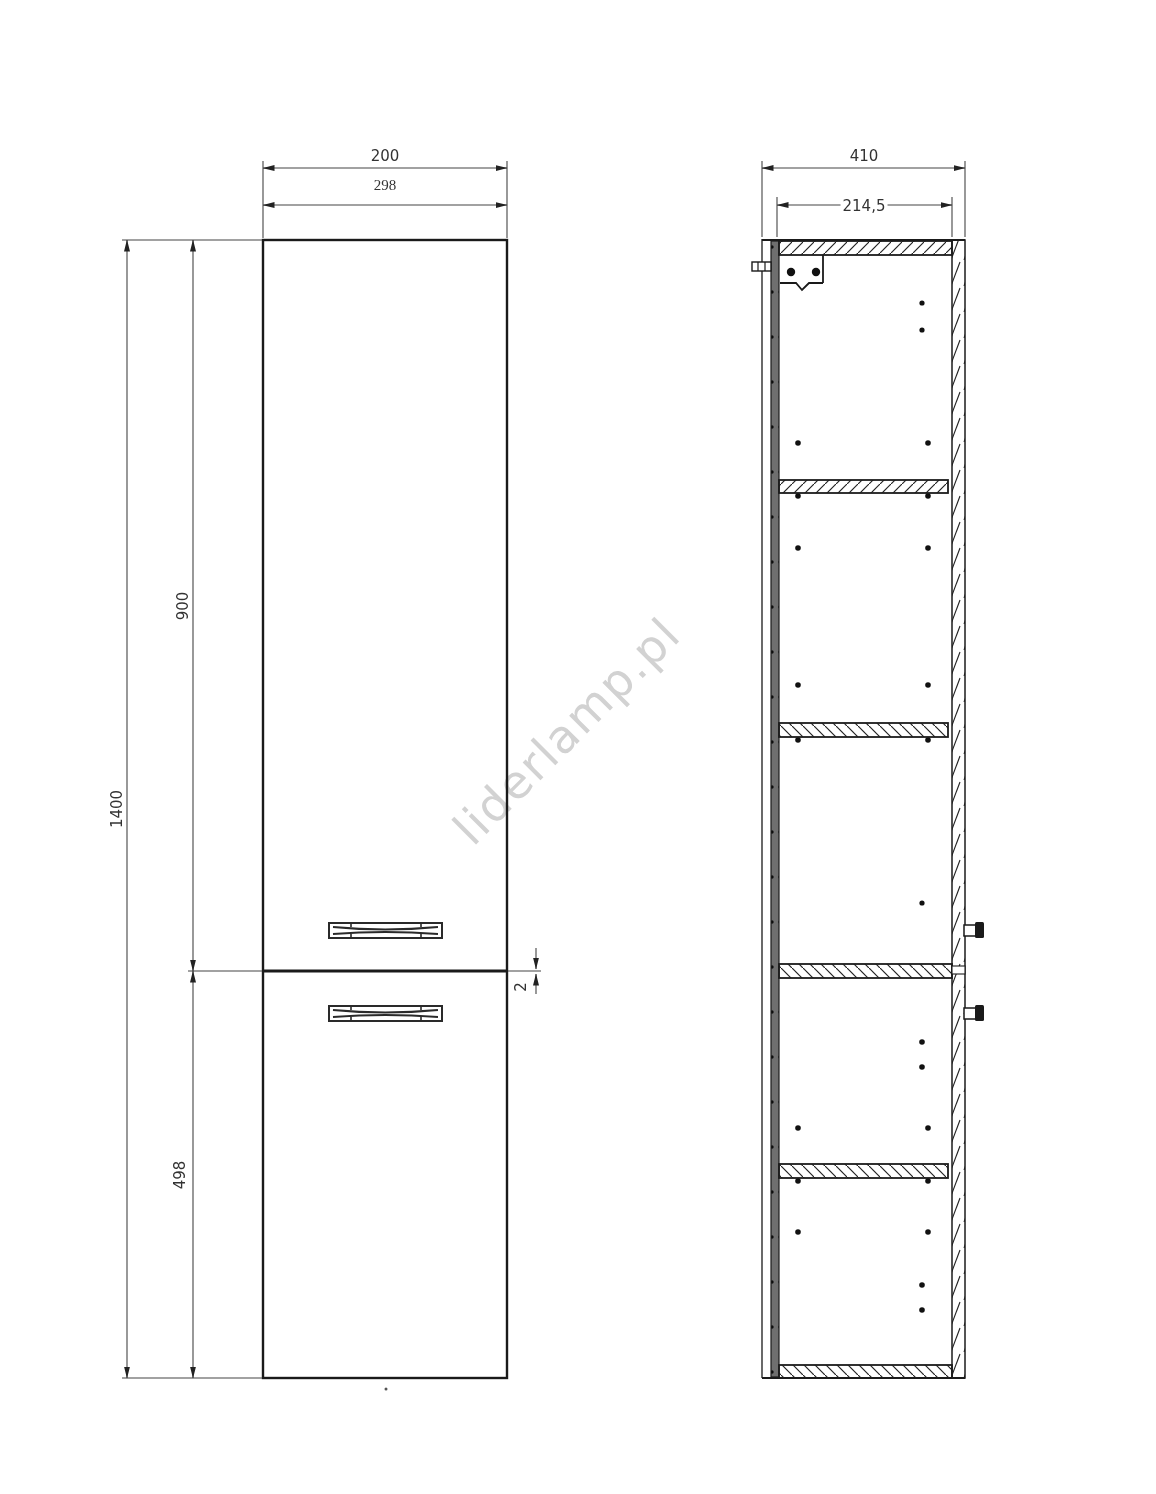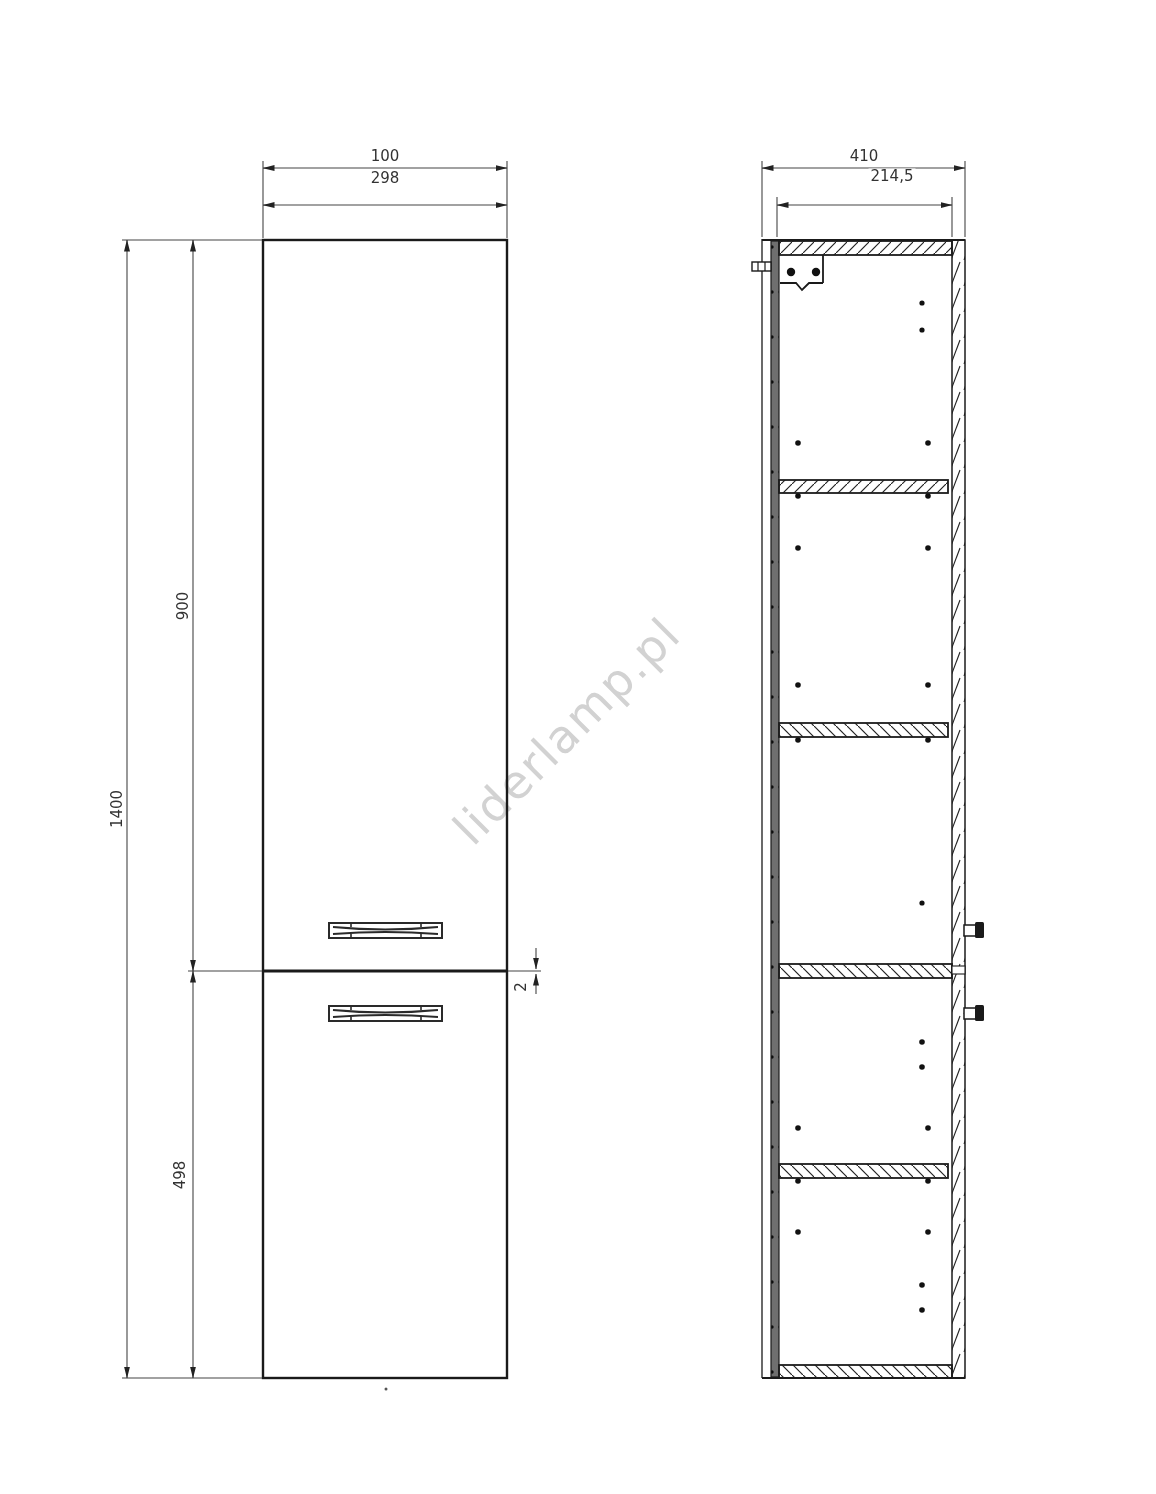--- a/index.html
+++ b/index.html
@@ -192,7 +192,7 @@
     </g>
   </svg>
 
-  <span class="dim-label" style="left:385px;top:156px;">100</span>
+  <span class="dim-label" style="left:385px;top:156px;">200</span>
   <span class="dim-label" style="left:385px;top:178px;">298</span>
   <span class="dim-label v" style="left:117px;top:809px;">1400</span>
   <span class="dim-label v" style="left:183px;top:606px;">900</span>

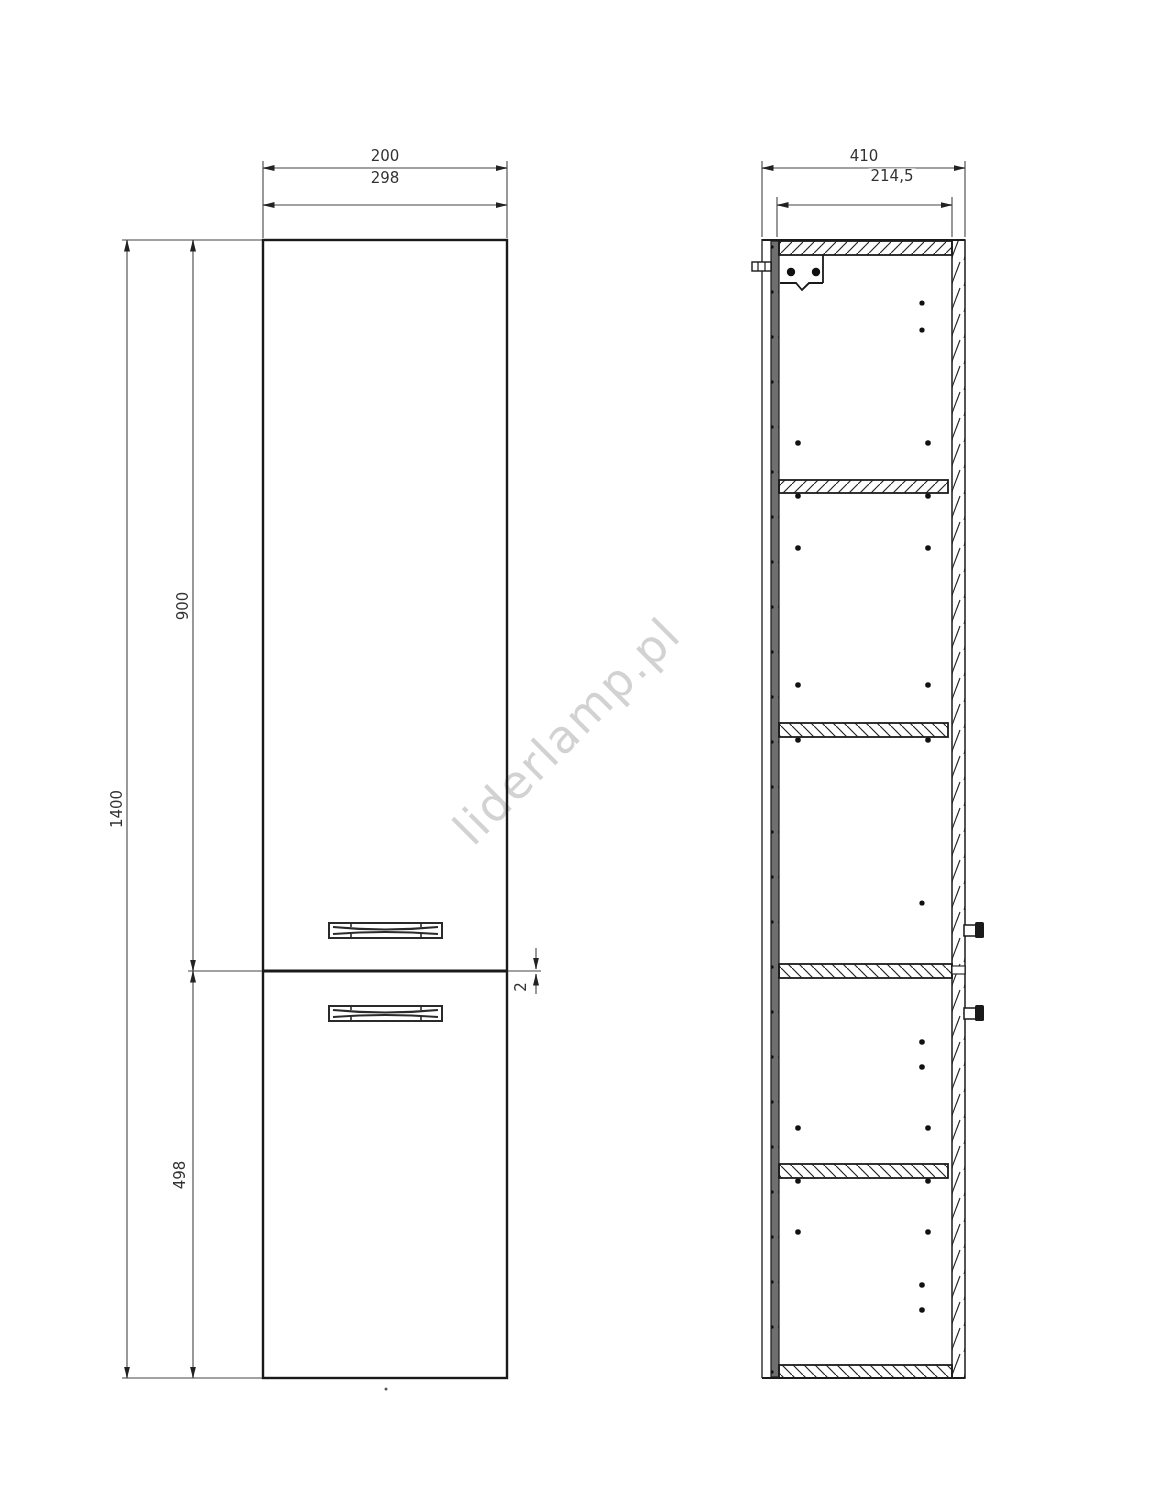--- a/index.html
+++ b/index.html
@@ -193,7 +193,7 @@
   </svg>
 
   <span class="dim-label" style="left:385px;top:156px;">200</span>
-  <span class="dim-label" style="left:385px;top:178px;">298</span>
+  <span class="dim-label" style="left:385px;top:185px;font-family:Liberation Serif, serif;">298</span>
   <span class="dim-label v" style="left:117px;top:809px;">1400</span>
   <span class="dim-label v" style="left:183px;top:606px;">900</span>
   <span class="dim-label v" style="left:180px;top:1175px;">498</span>

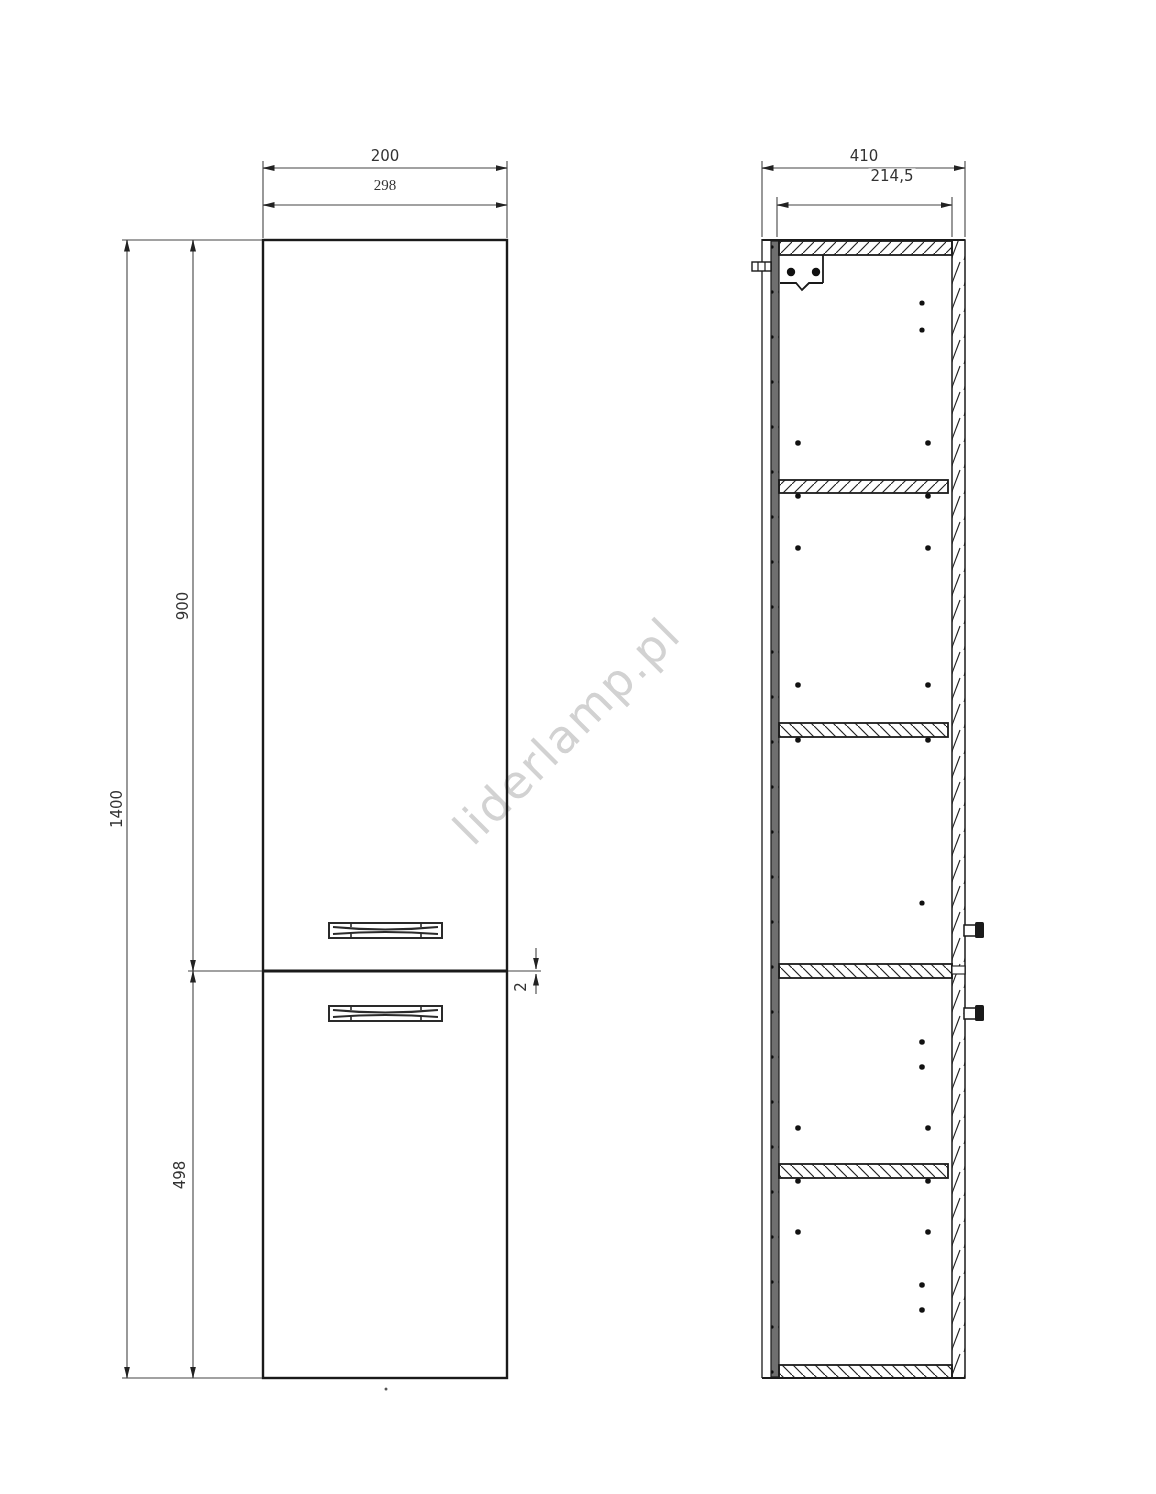--- a/index.html
+++ b/index.html
@@ -199,7 +199,7 @@
   <span class="dim-label v" style="left:180px;top:1175px;">498</span>
   <span class="dim-label v" style="left:521px;top:987px;">2</span>
   <span class="dim-label" style="left:864px;top:156px;">410</span>
-  <span class="dim-label" style="left:864px;top:176px;margin-left:28px;">214,5</span>
+  <span class="dim-label" style="left:864px;top:206px;">214,5</span>
 
 </div>
 

